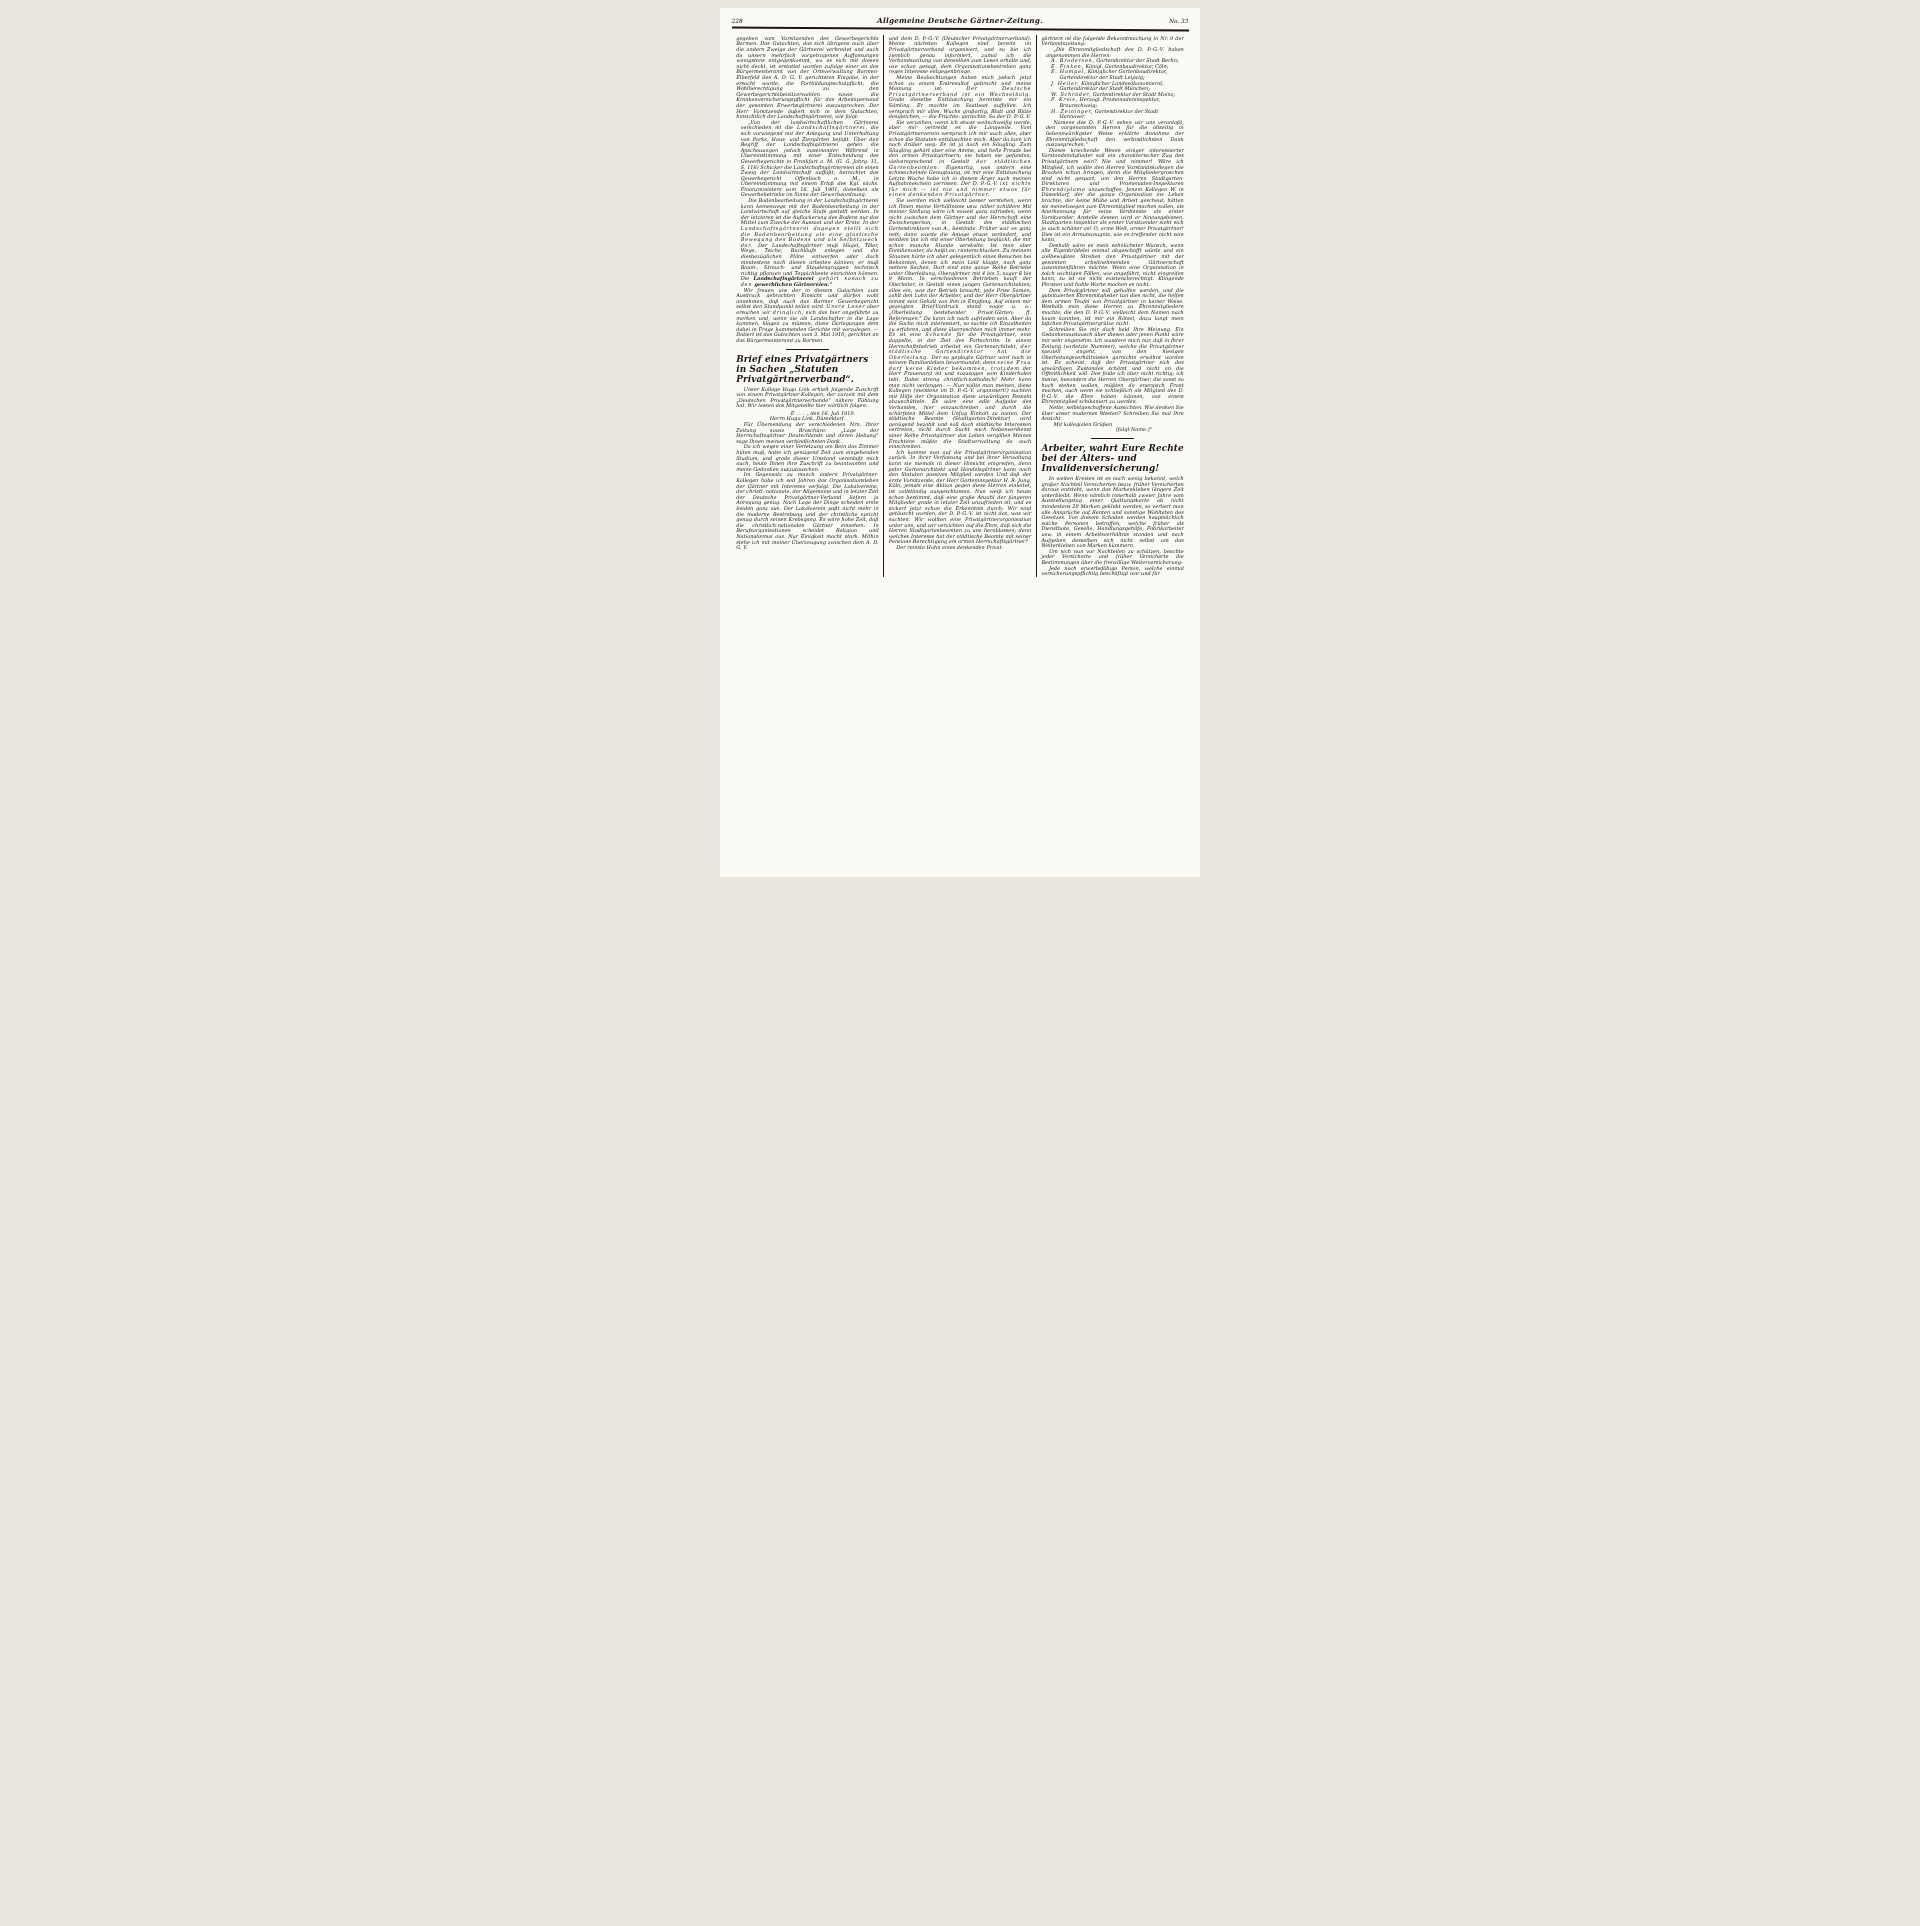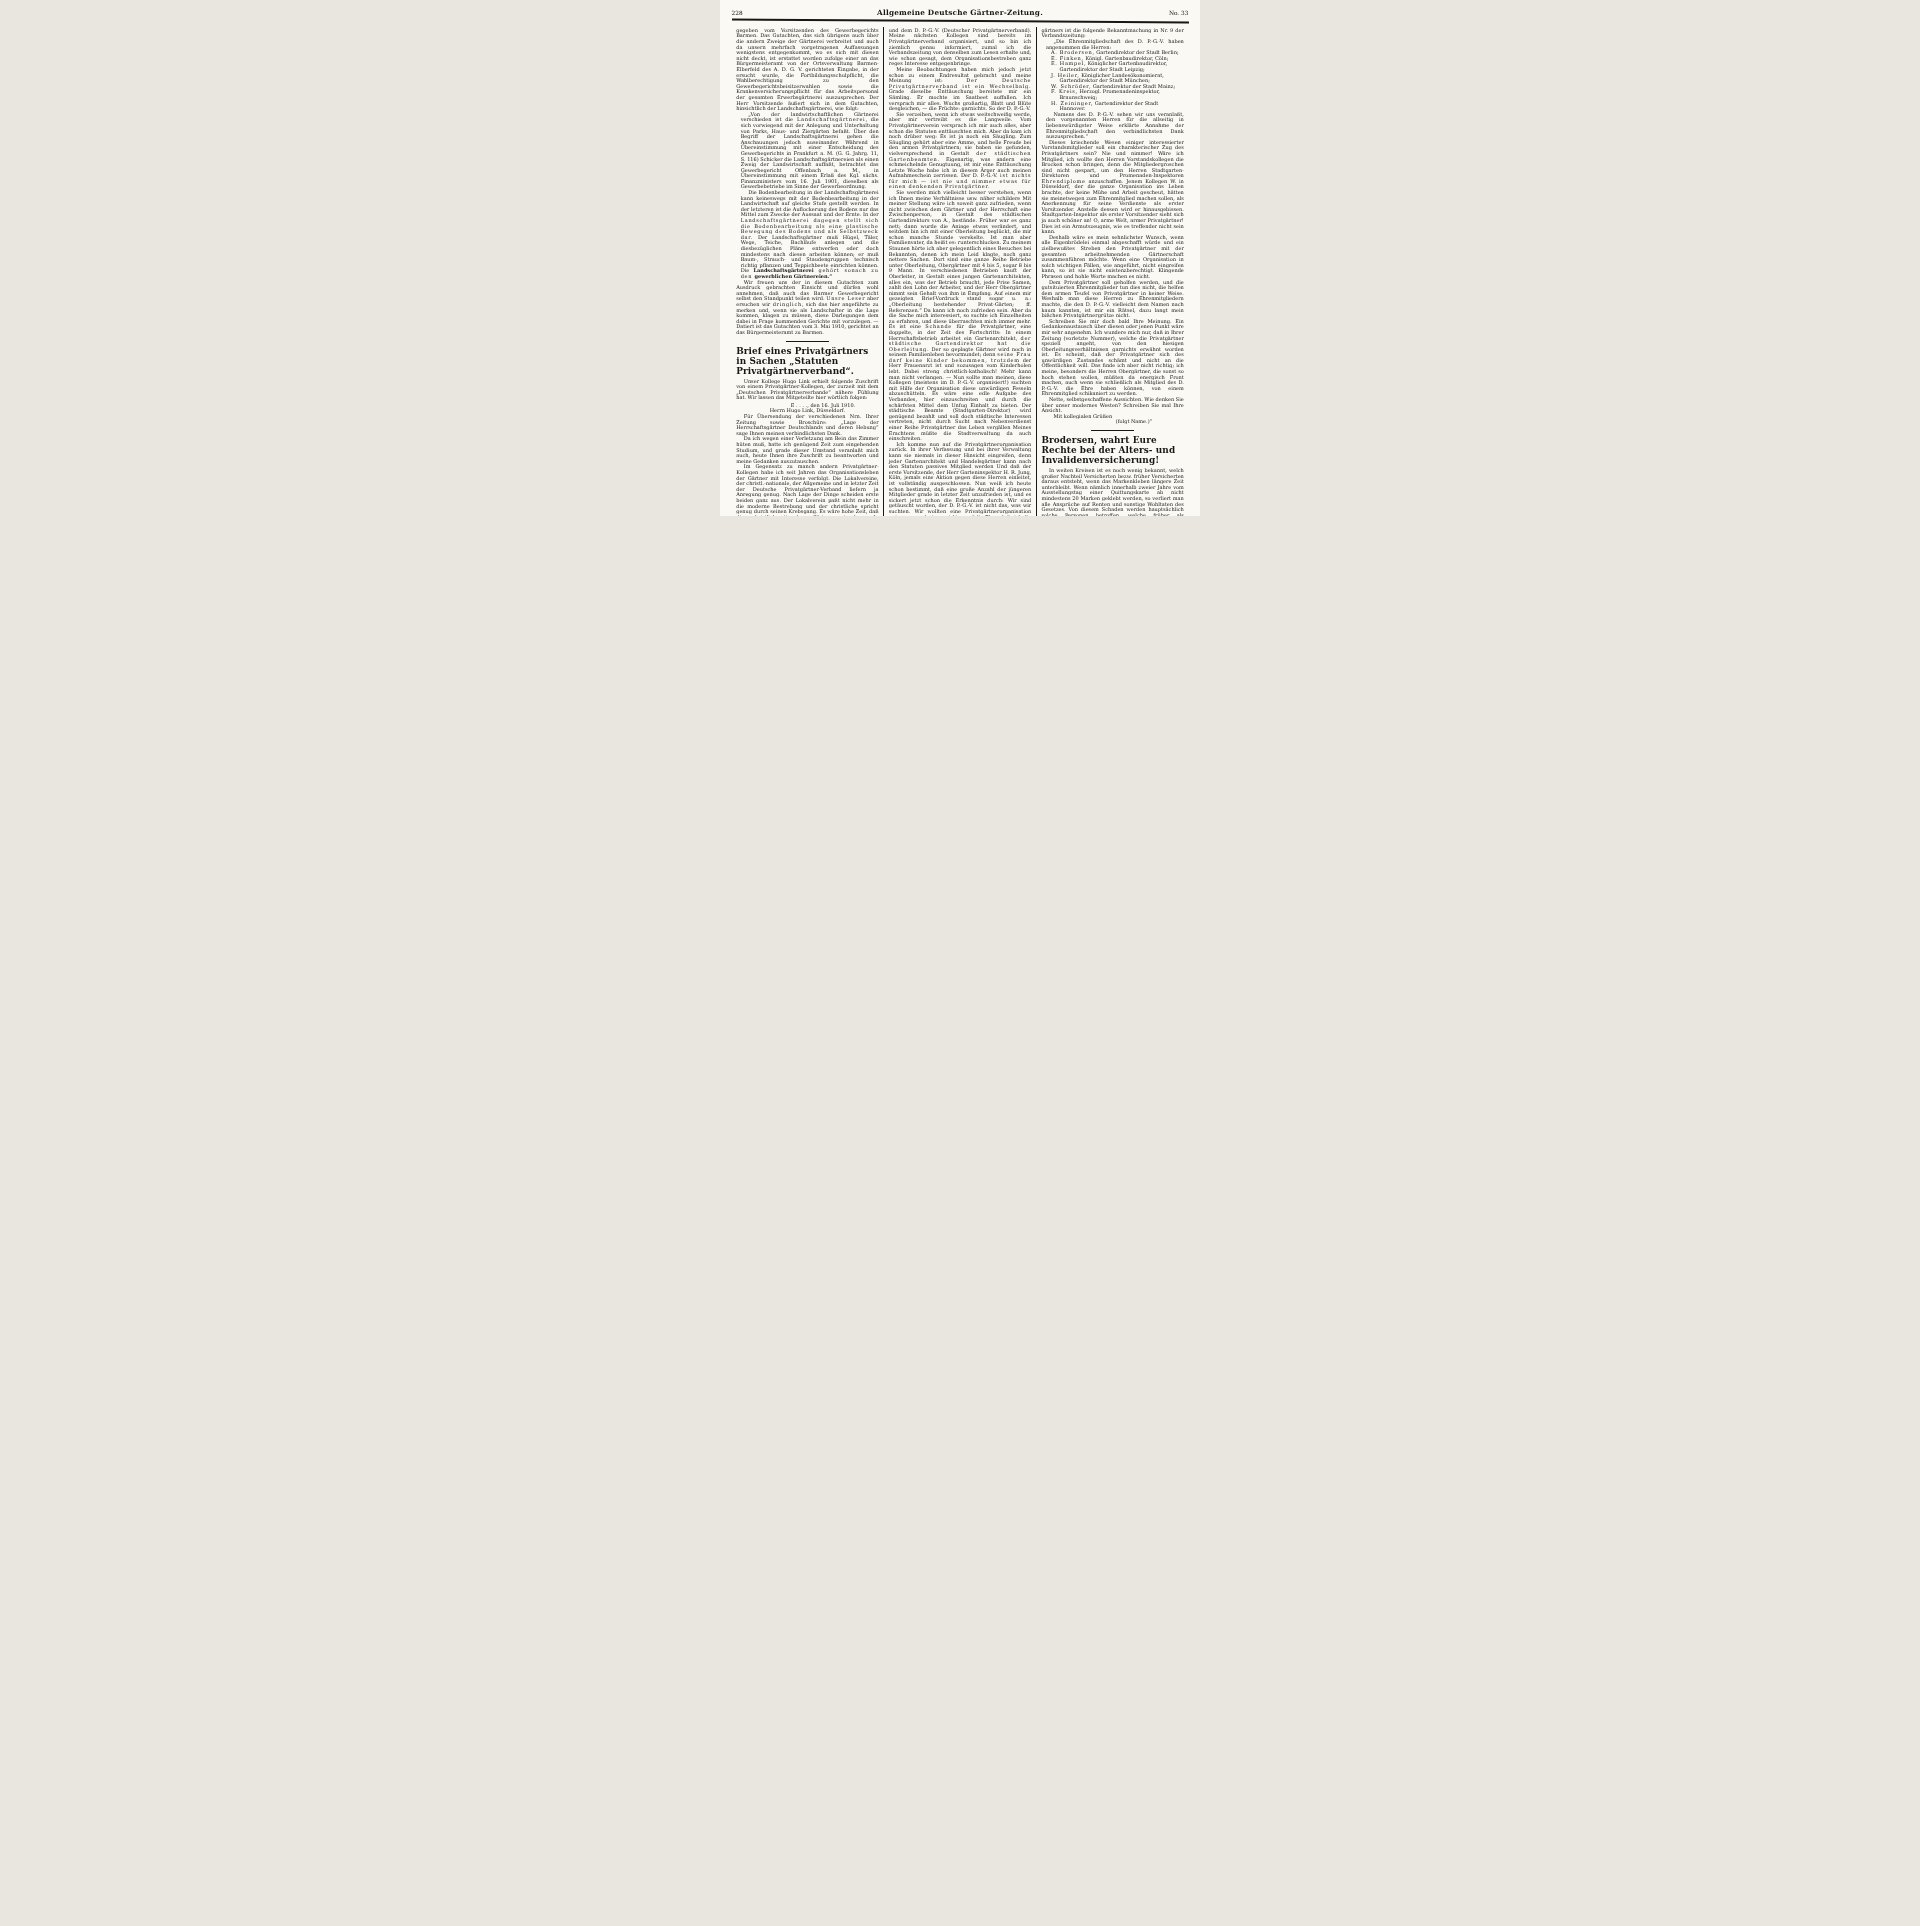--- a/index.html
+++ b/index.html
@@ -5,10 +5,10 @@
   :root { --paper:#faf9f4; --ink:#191613; }
   html,body { margin:0; padding:0; background:#e8e6df; }
   .page {
-    position:relative; width:480px; height:516px; margin:0 auto;
+    position:relative; width:480px; height:869px; margin:8px auto;
     background:var(--paper); color:var(--ink);
     font-family:"DejaVu Serif", serif; font-size:5px; line-height:1.12;
-    padding:8.5px 11.6px 0 11.6px; box-sizing:border-box; overflow:hidden;
+    padding:8.5px 11.6px 0 11.6px; box-sizing:border-box; overflow:hidden;font-style:italic;
   }
   .masthead { display:flex; justify-content:space-between; align-items:baseline; }
   .masthead .page-number, .masthead .issue-number { font-size:5.8px; width:35px; }

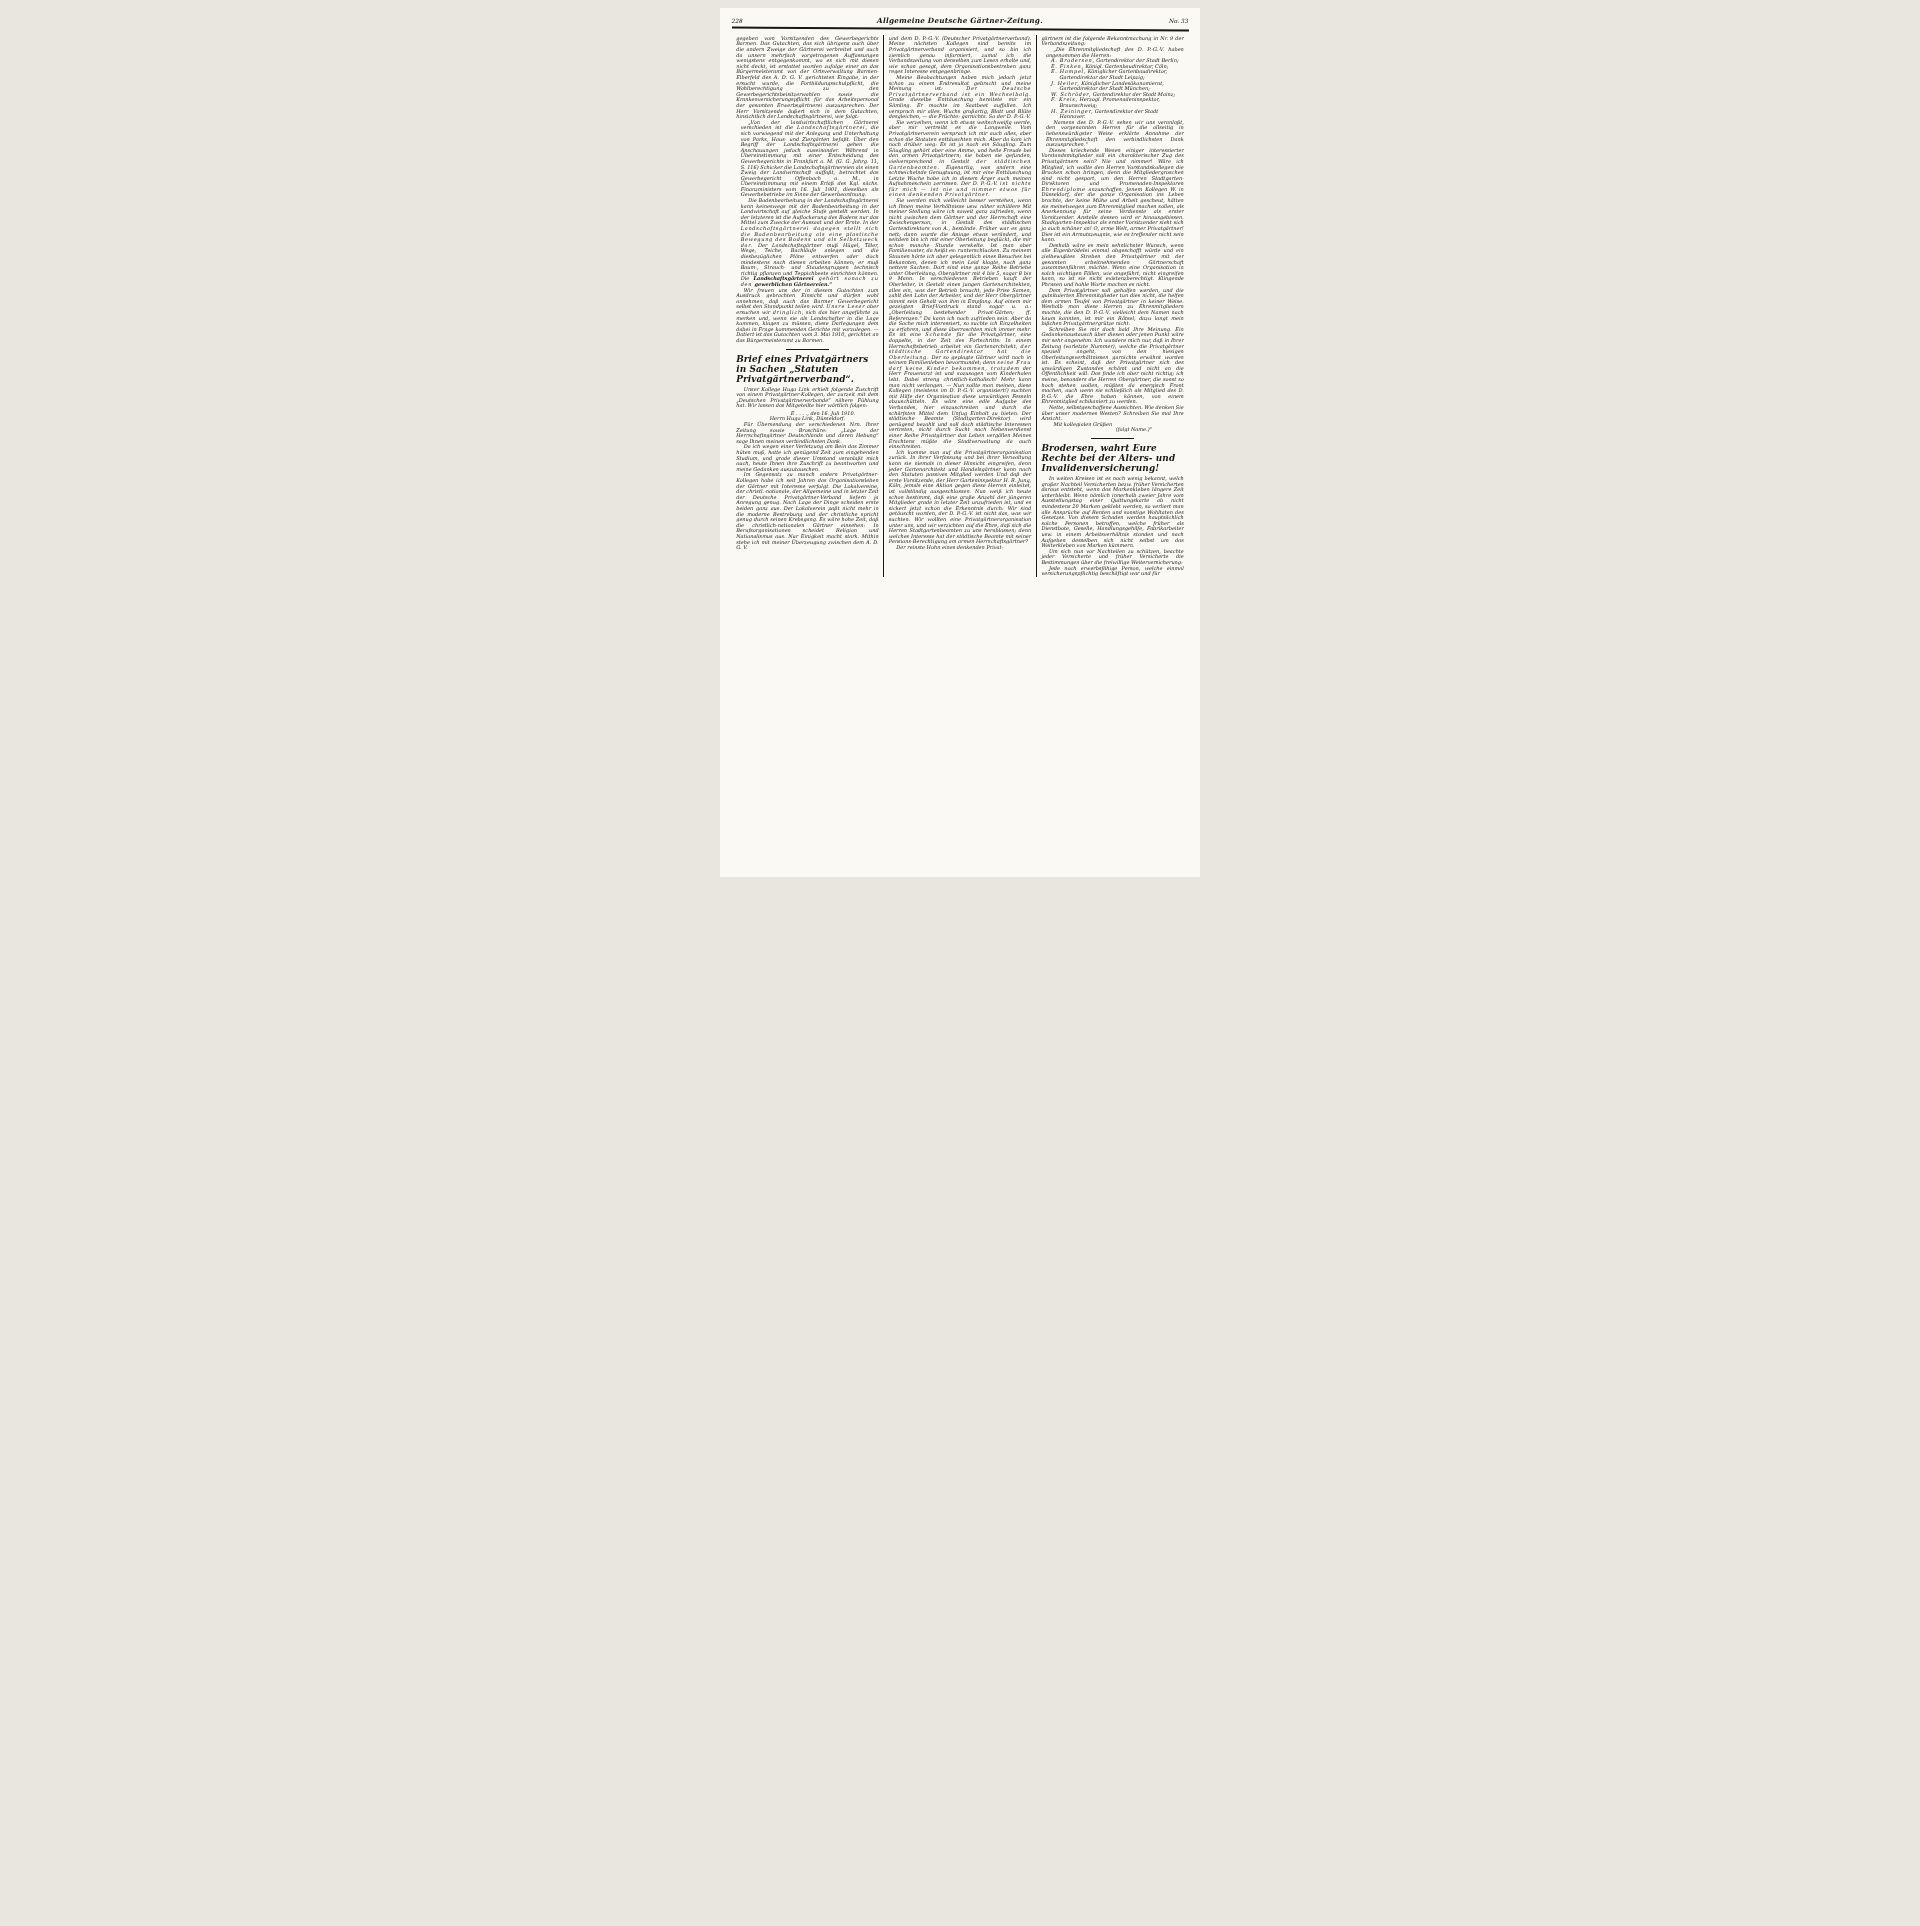--- a/index.html
+++ b/index.html
@@ -83,7 +83,7 @@
         <p class="signature-greeting">Mit kollegialen Grüßen</p>
         <p class="signature-name">(folgt Name.)“</p>
         <hr class="divider">
-        <h2 class="article-heading">Brodersen, wahrt Eure Rechte bei der Alters- und Invalidenversicherung!</h2>
+        <h2 class="article-heading">Arbeiter, wahrt Eure Rechte bei der Alters- und Invalidenversicherung!</h2>
         <p class="para">In weiten Kreisen ist es noch wenig bekannt, welch großer Nachteil Versicherten bezw. früher Versicherten daraus entsteht, wenn das Markenkleben längere Zeit unterbleibt. Wenn nämlich innerhalb zweier Jahre vom Ausstellungstag einer Quittungskarte ab nicht mindestens 20 Marken geklebt werden, so verliert man alle Ansprüche auf Renten und sonstige Wohltaten des Gesetzes. Von diesem Schaden werden hauptsächlich solche Personen betroffen, welche früher als Dienstbote, Geselle, Handlungsgehilfe, Fabrikarbeiter usw. in einem Arbeitsverhältnis standen und nach Aufgeben desselben sich nicht selbst um das Weiterkleben von Marken kümmern.</p>
         <p class="para">Um sich nun vor Nachteilen zu schützen, beachte jeder Versicherte und früher Versicherte die Bestimmungen über die freiwillige Weiterversicherung:</p>
         <p class="para">Jede noch erwerbsfähige Person, welche einmal versicherungspflichtig beschäftigt war und für</p>

